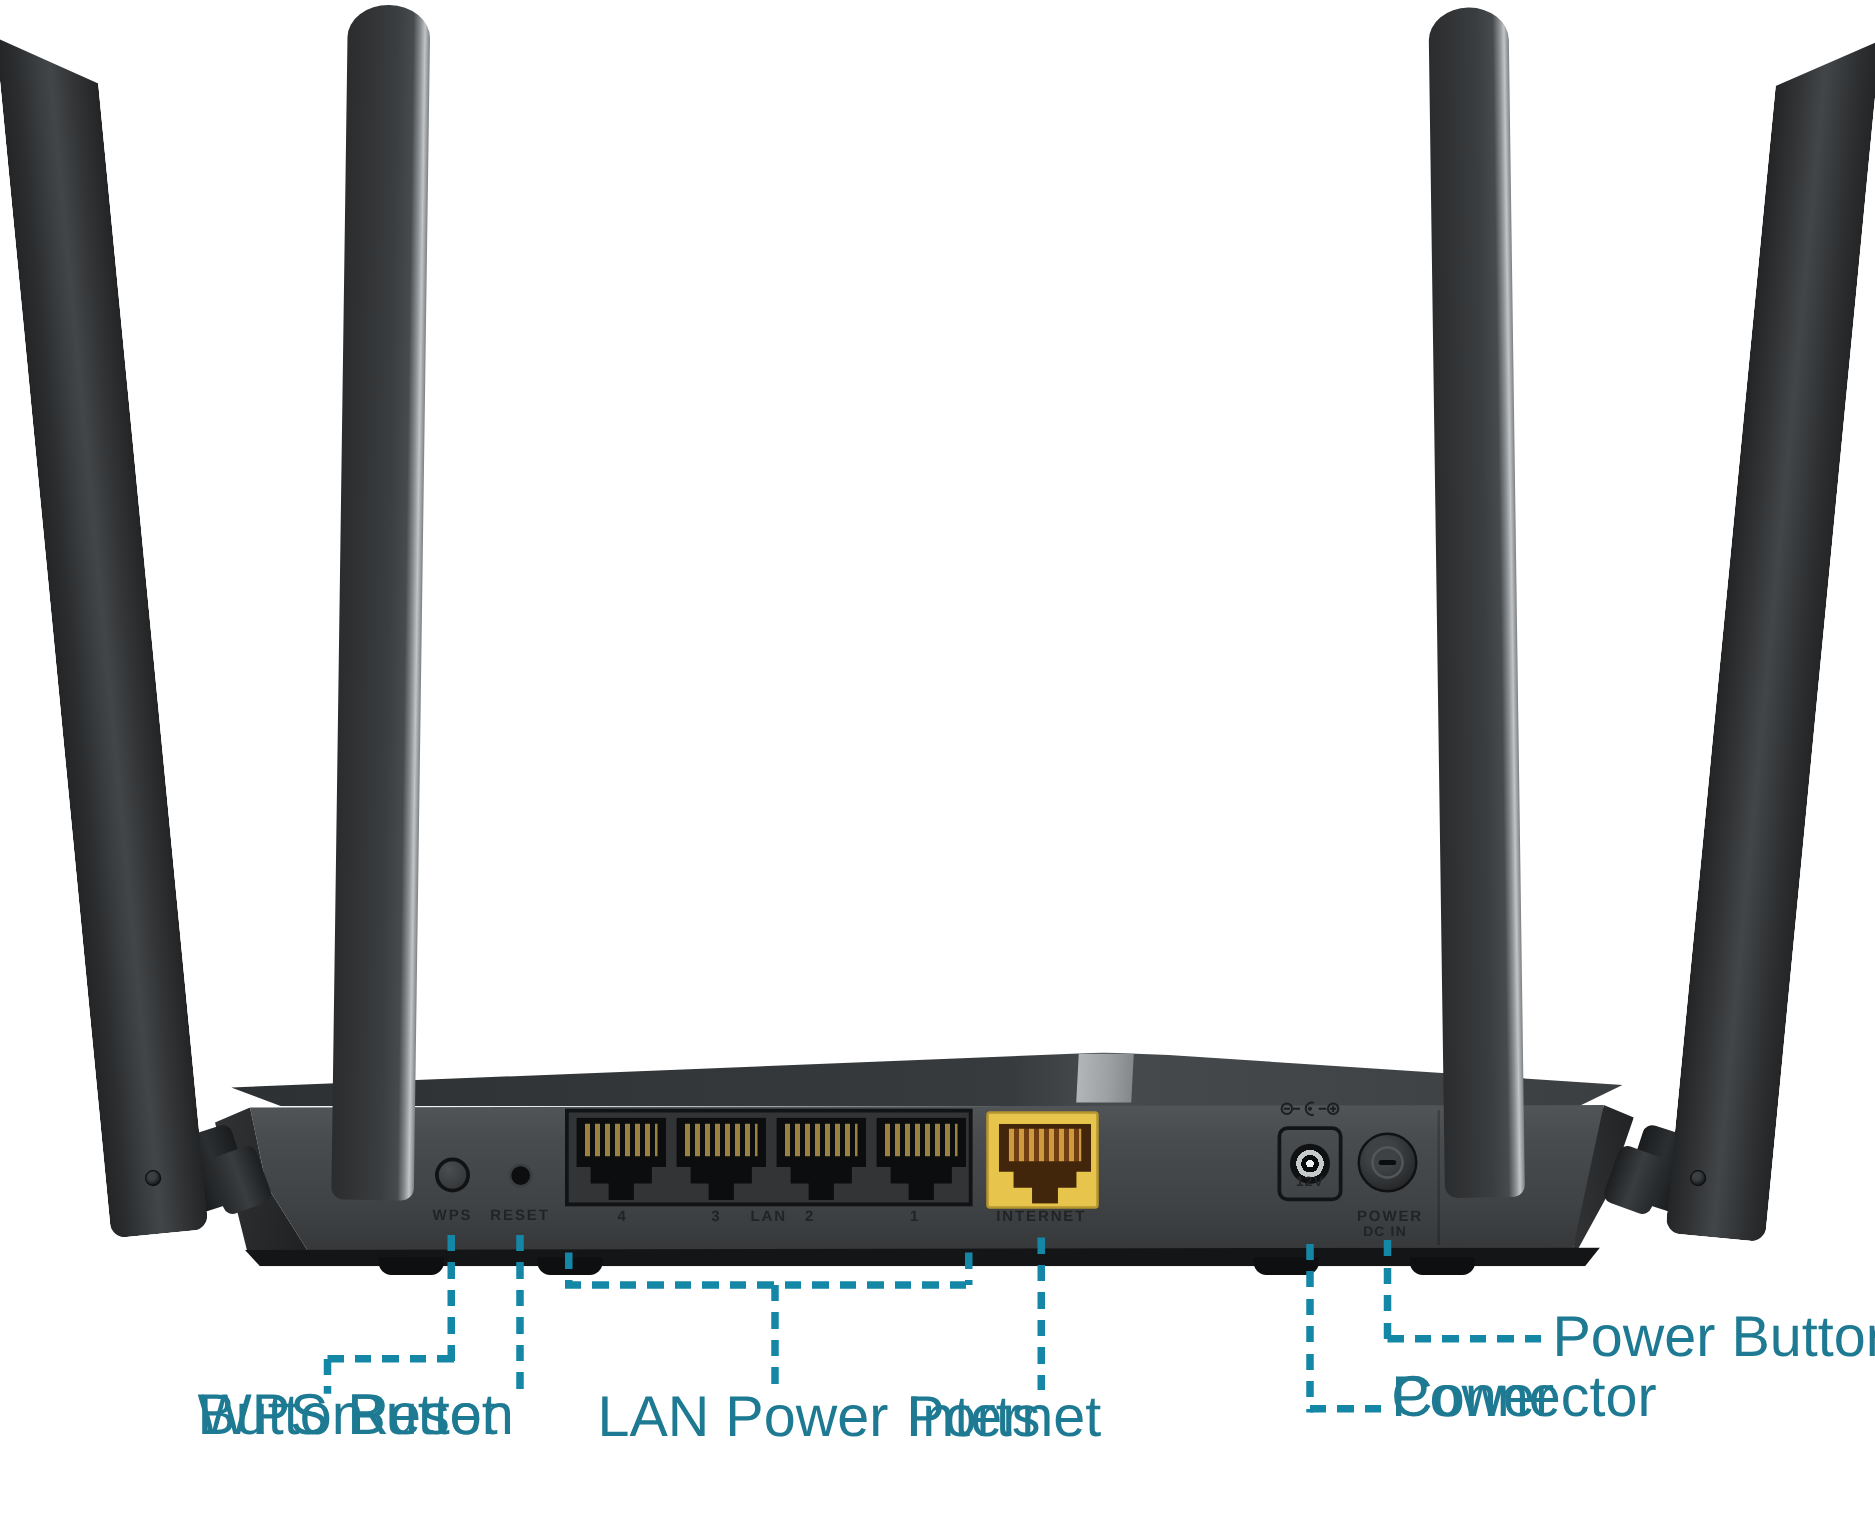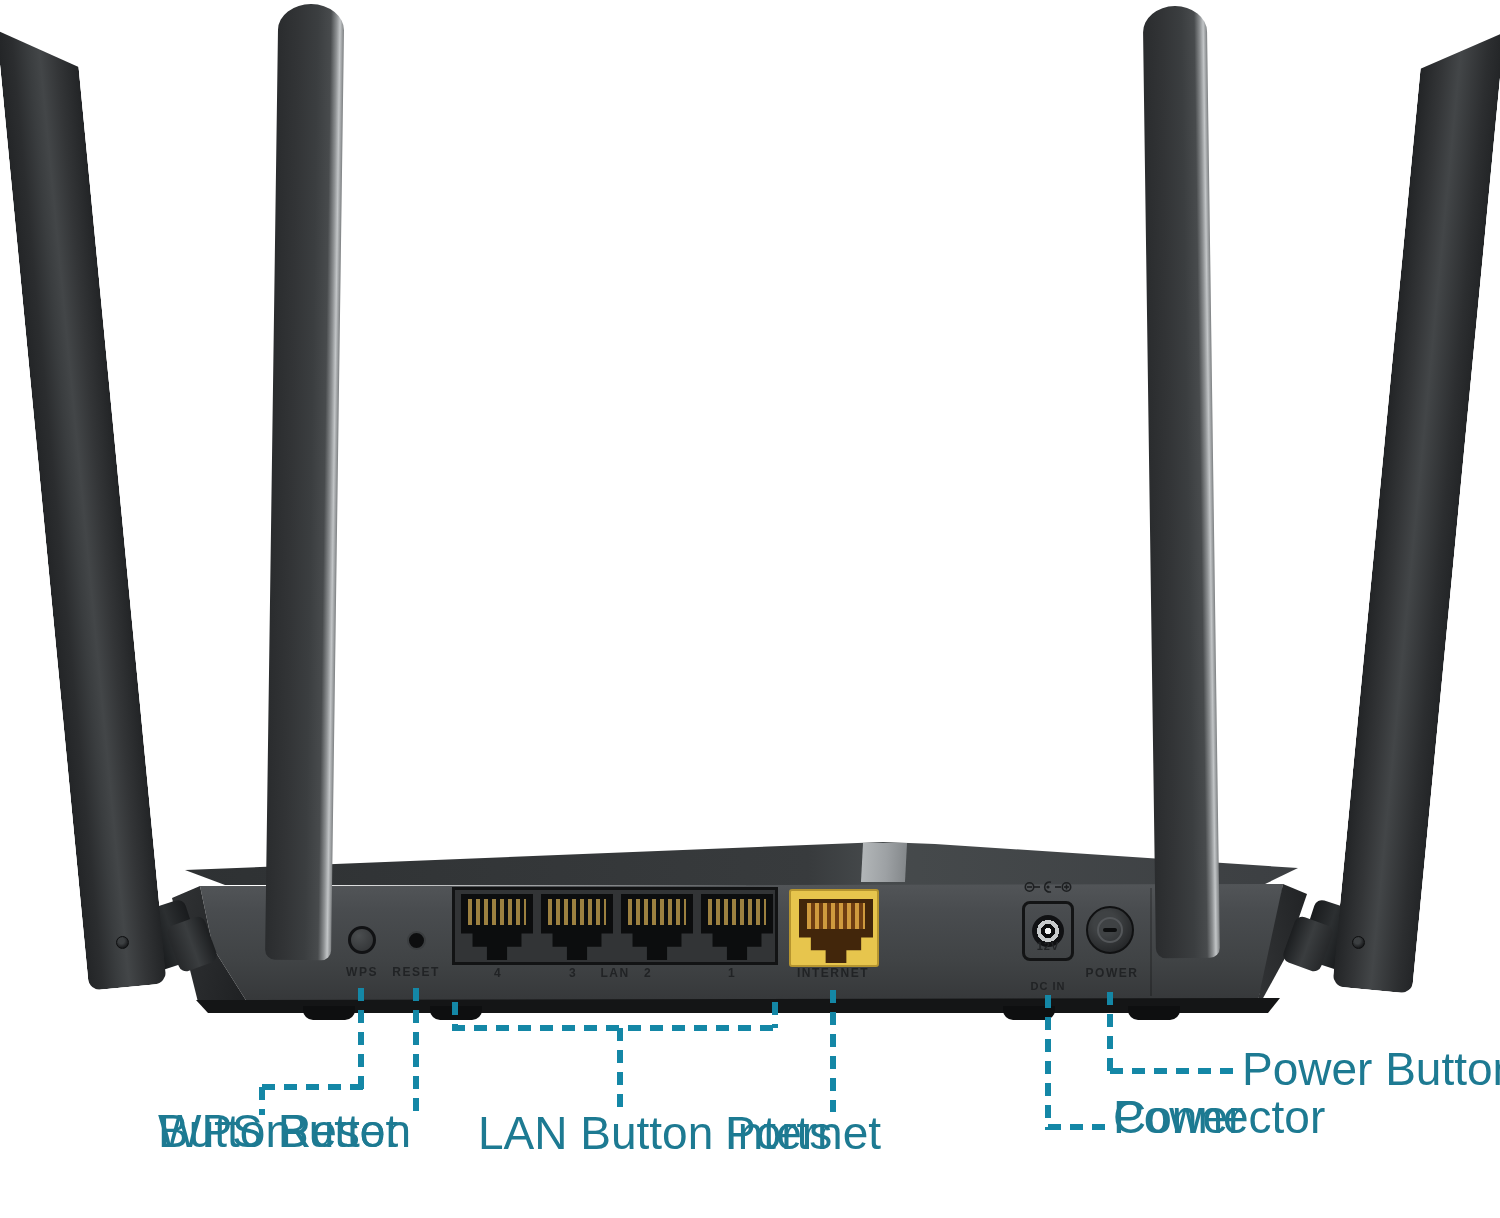--- a/index.html
+++ b/index.html
@@ -196,7 +196,7 @@
   <div class="ptxt" style="left:717px;top:966px;width:30px">1</div>
   <div class="ptxt" style="left:783px;top:966px;width:100px">INTERNET</div>
   <div class="ptxt ptxt-sm" style="left:1018px;top:940px;width:60px">12V</div>
-  <div class="ptxt ptxt-sm" style="left:1018px;top:980px;width:60px">DC IN</div>
+  <div class="ptxt ptxt-sm" style="left:1078px;top:980px;width:60px">DC IN</div>
   <div class="ptxt" style="left:1070px;top:966px;width:84px">POWER</div>
 
   <div class="dash-v" style="left:358px;top:988px;height:102px"></div>

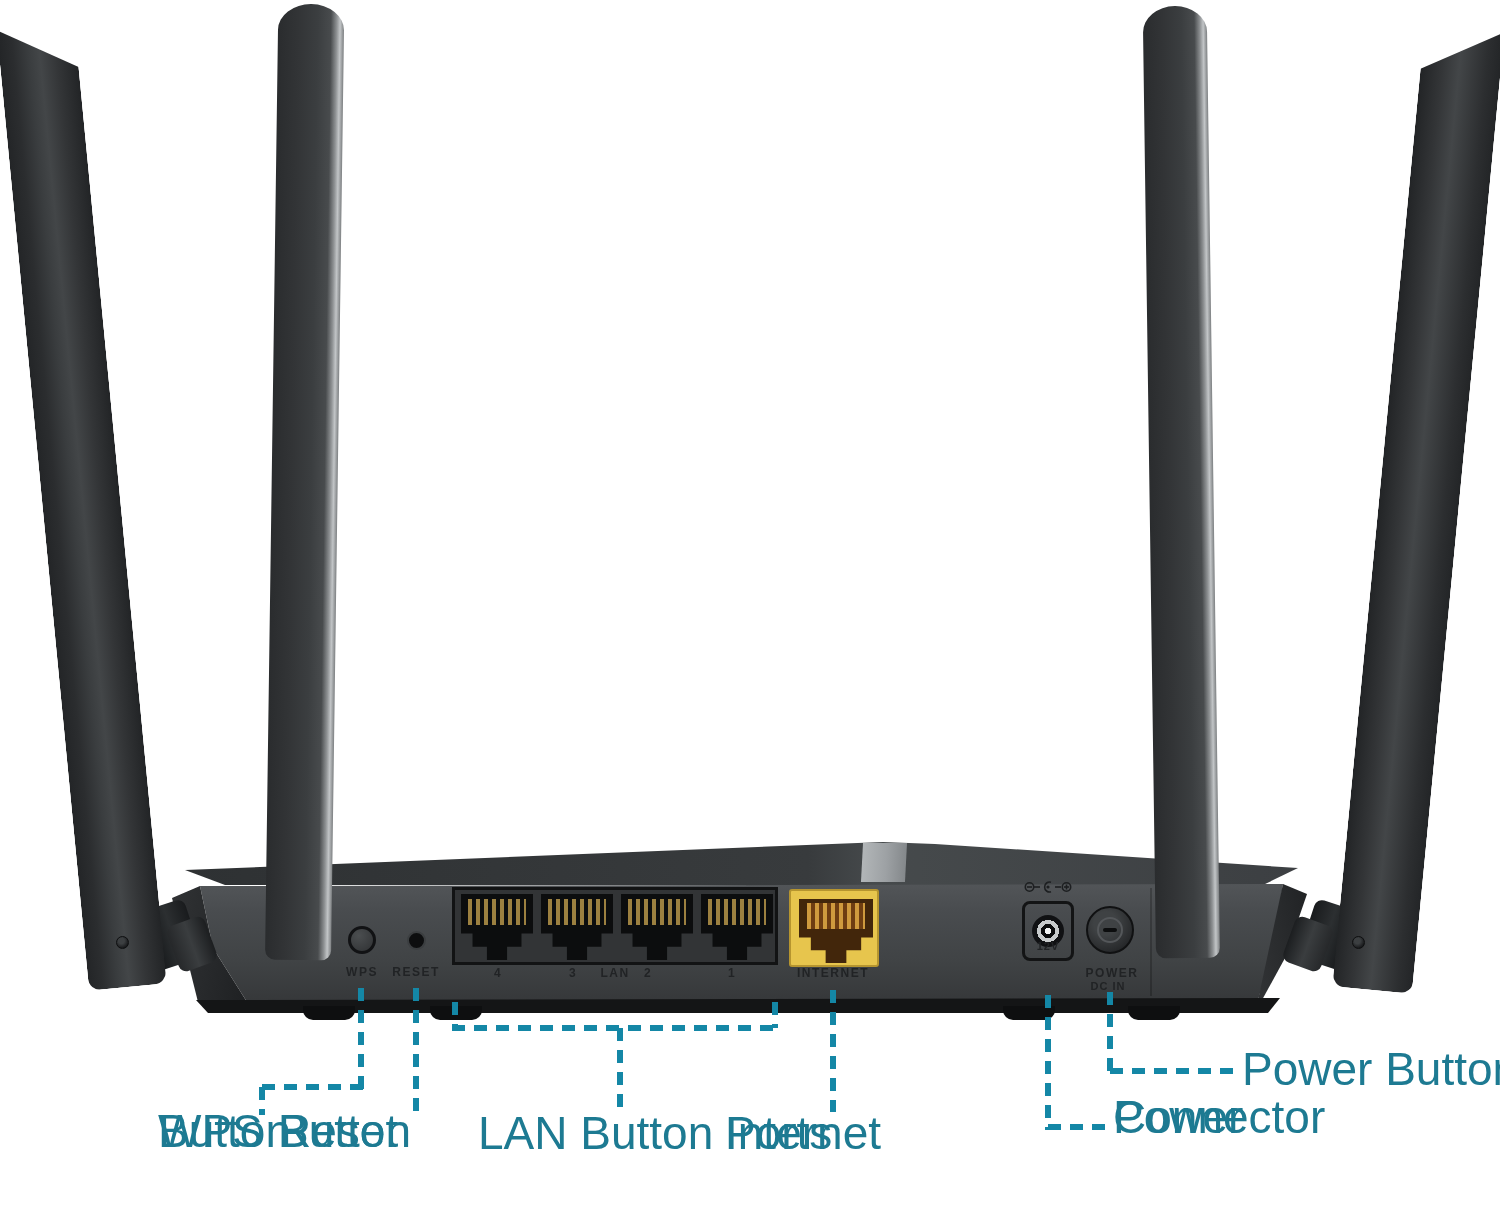--- a/index.html
+++ b/index.html
@@ -222,7 +222,7 @@
     <span>Button</span>
   </div>
   <div class="clabel center" style="left:478px;top:1104px;width:280px">
-    <span>LAN Button</span>
+    <span>LAN Power</span>
   </div>
   <div class="clabel center" style="left:725px;top:1104px;width:220px">
     <span>Internet</span>

